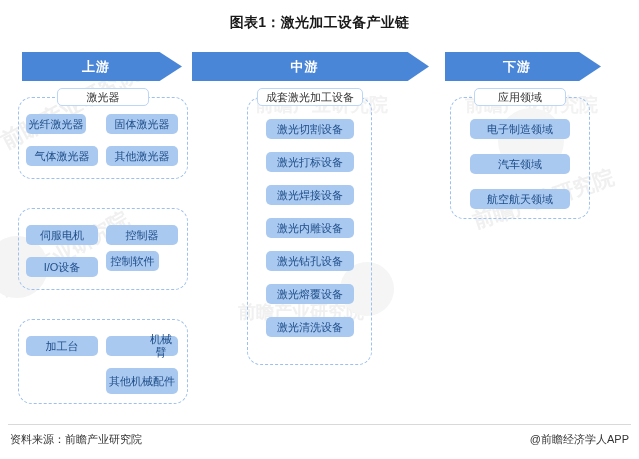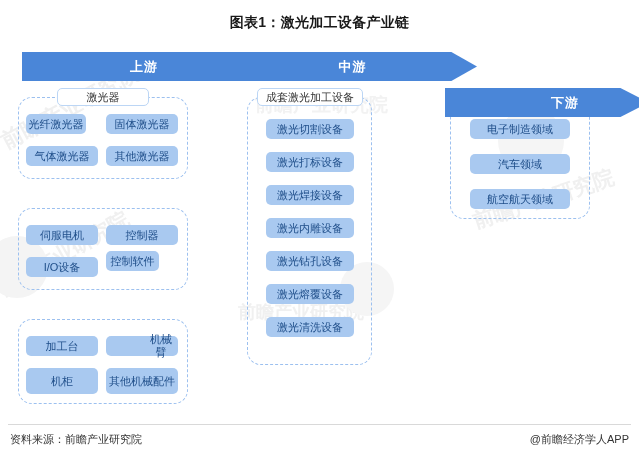--- a/index.html
+++ b/index.html
@@ -56,7 +56,6 @@
     display:flex;align-items:center;justify-content:center;
     z-index:4;
     letter-spacing:1px;
-    padding-left:48px;
   }
   .arrow.a1{left:22px;top:52px;width:160px;height:29px;
     clip-path:polygon(0 0,86% 0,100% 50%,86% 100%,0 100%);}

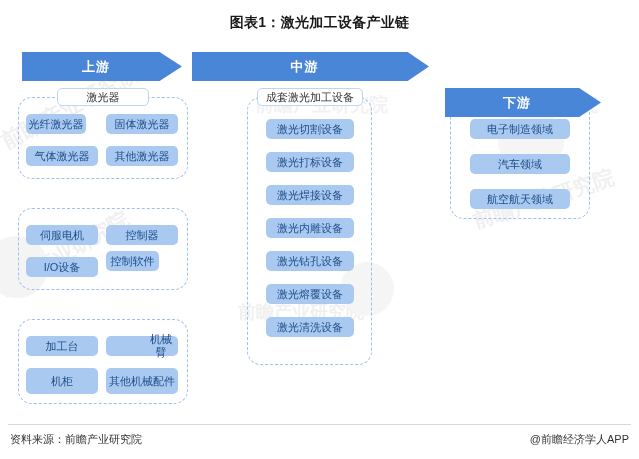--- a/index.html
+++ b/index.html
@@ -62,7 +62,7 @@
   .arrow.a2{left:192px;top:52px;width:237px;height:29px;
     clip-path:polygon(0 0,91% 0,100% 50%,91% 100%,0 100%);}
   .arrow.a3{left:445px;top:52px;width:156px;height:29px;
-    clip-path:polygon(0 0,86% 0,100% 50%,86% 100%,0 100%);margin-top:36px;}
+    clip-path:polygon(0 0,86% 0,100% 50%,86% 100%,0 100%);}
   .arrow span{position:relative;left:-6px;}
 
   

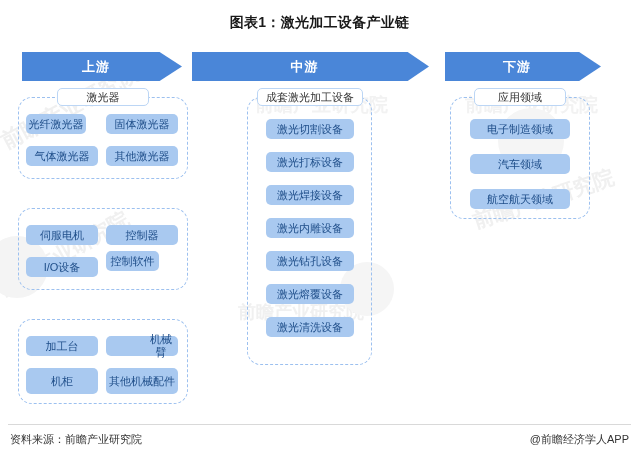--- a/index.html
+++ b/index.html
@@ -159,7 +159,6 @@
   <div class="group" style="left:18px;top:319px;width:170px;height:85px;"></div>
   <div class="item" style="left:26px;top:336px;width:72px;height:20px;">加工台</div>
   <div class="item" style="left:106px;top:336px;width:72px;height:20px;padding-left:40px;">机械臂</div>
-  <div class="item" style="left:26px;top:368px;width:72px;height:26px;">机柜</div>
   <div class="item" style="left:106px;top:368px;width:72px;height:26px;">其他机械配件</div>
 
   <div class="group" style="left:247px;top:97px;width:125px;height:268px;"></div>

